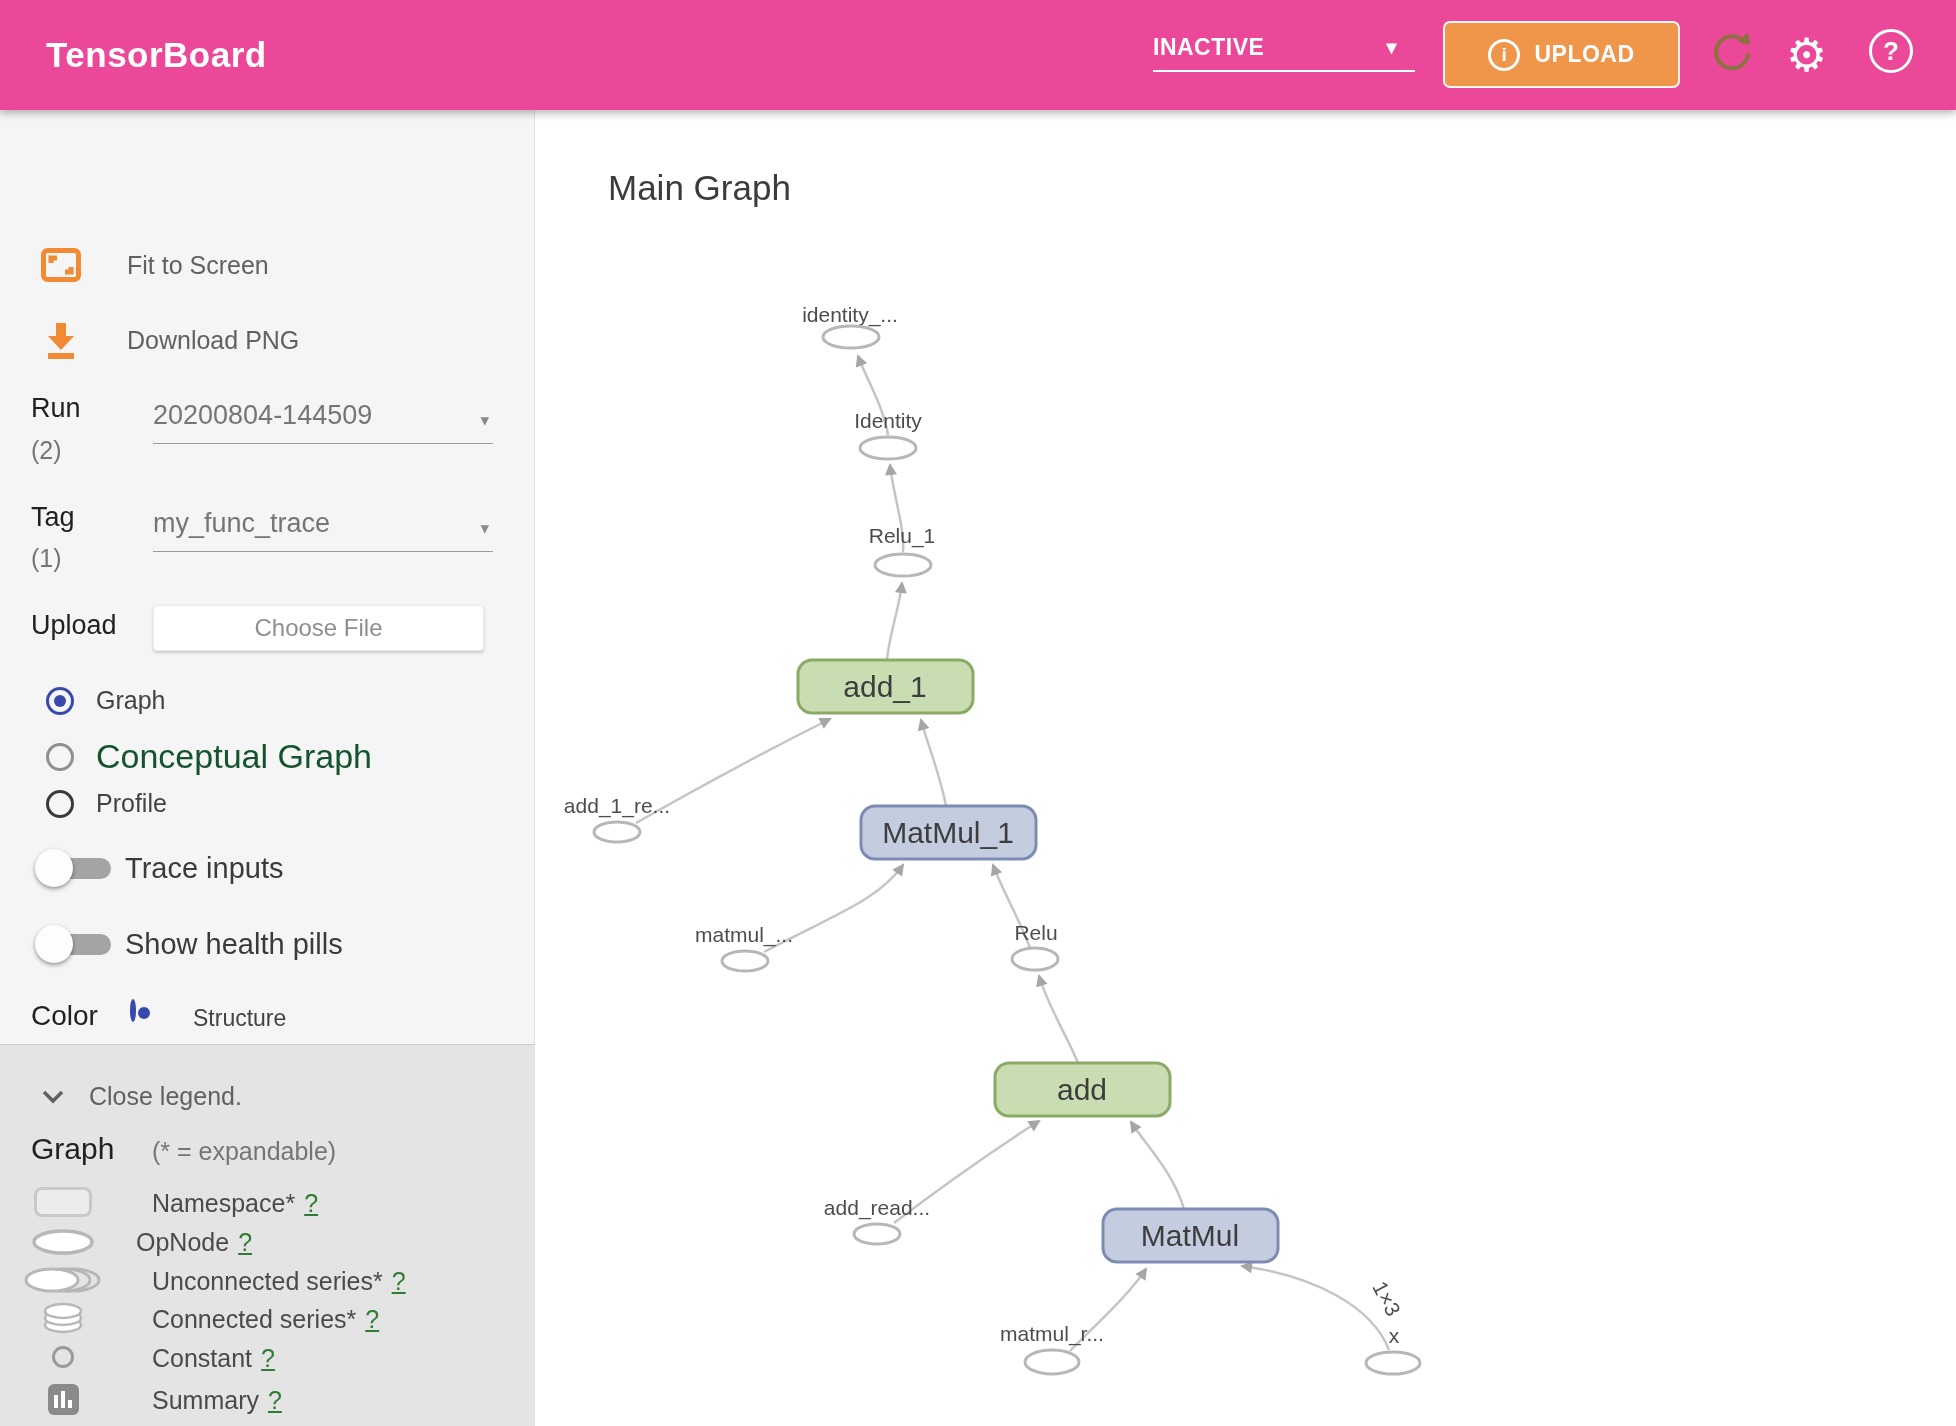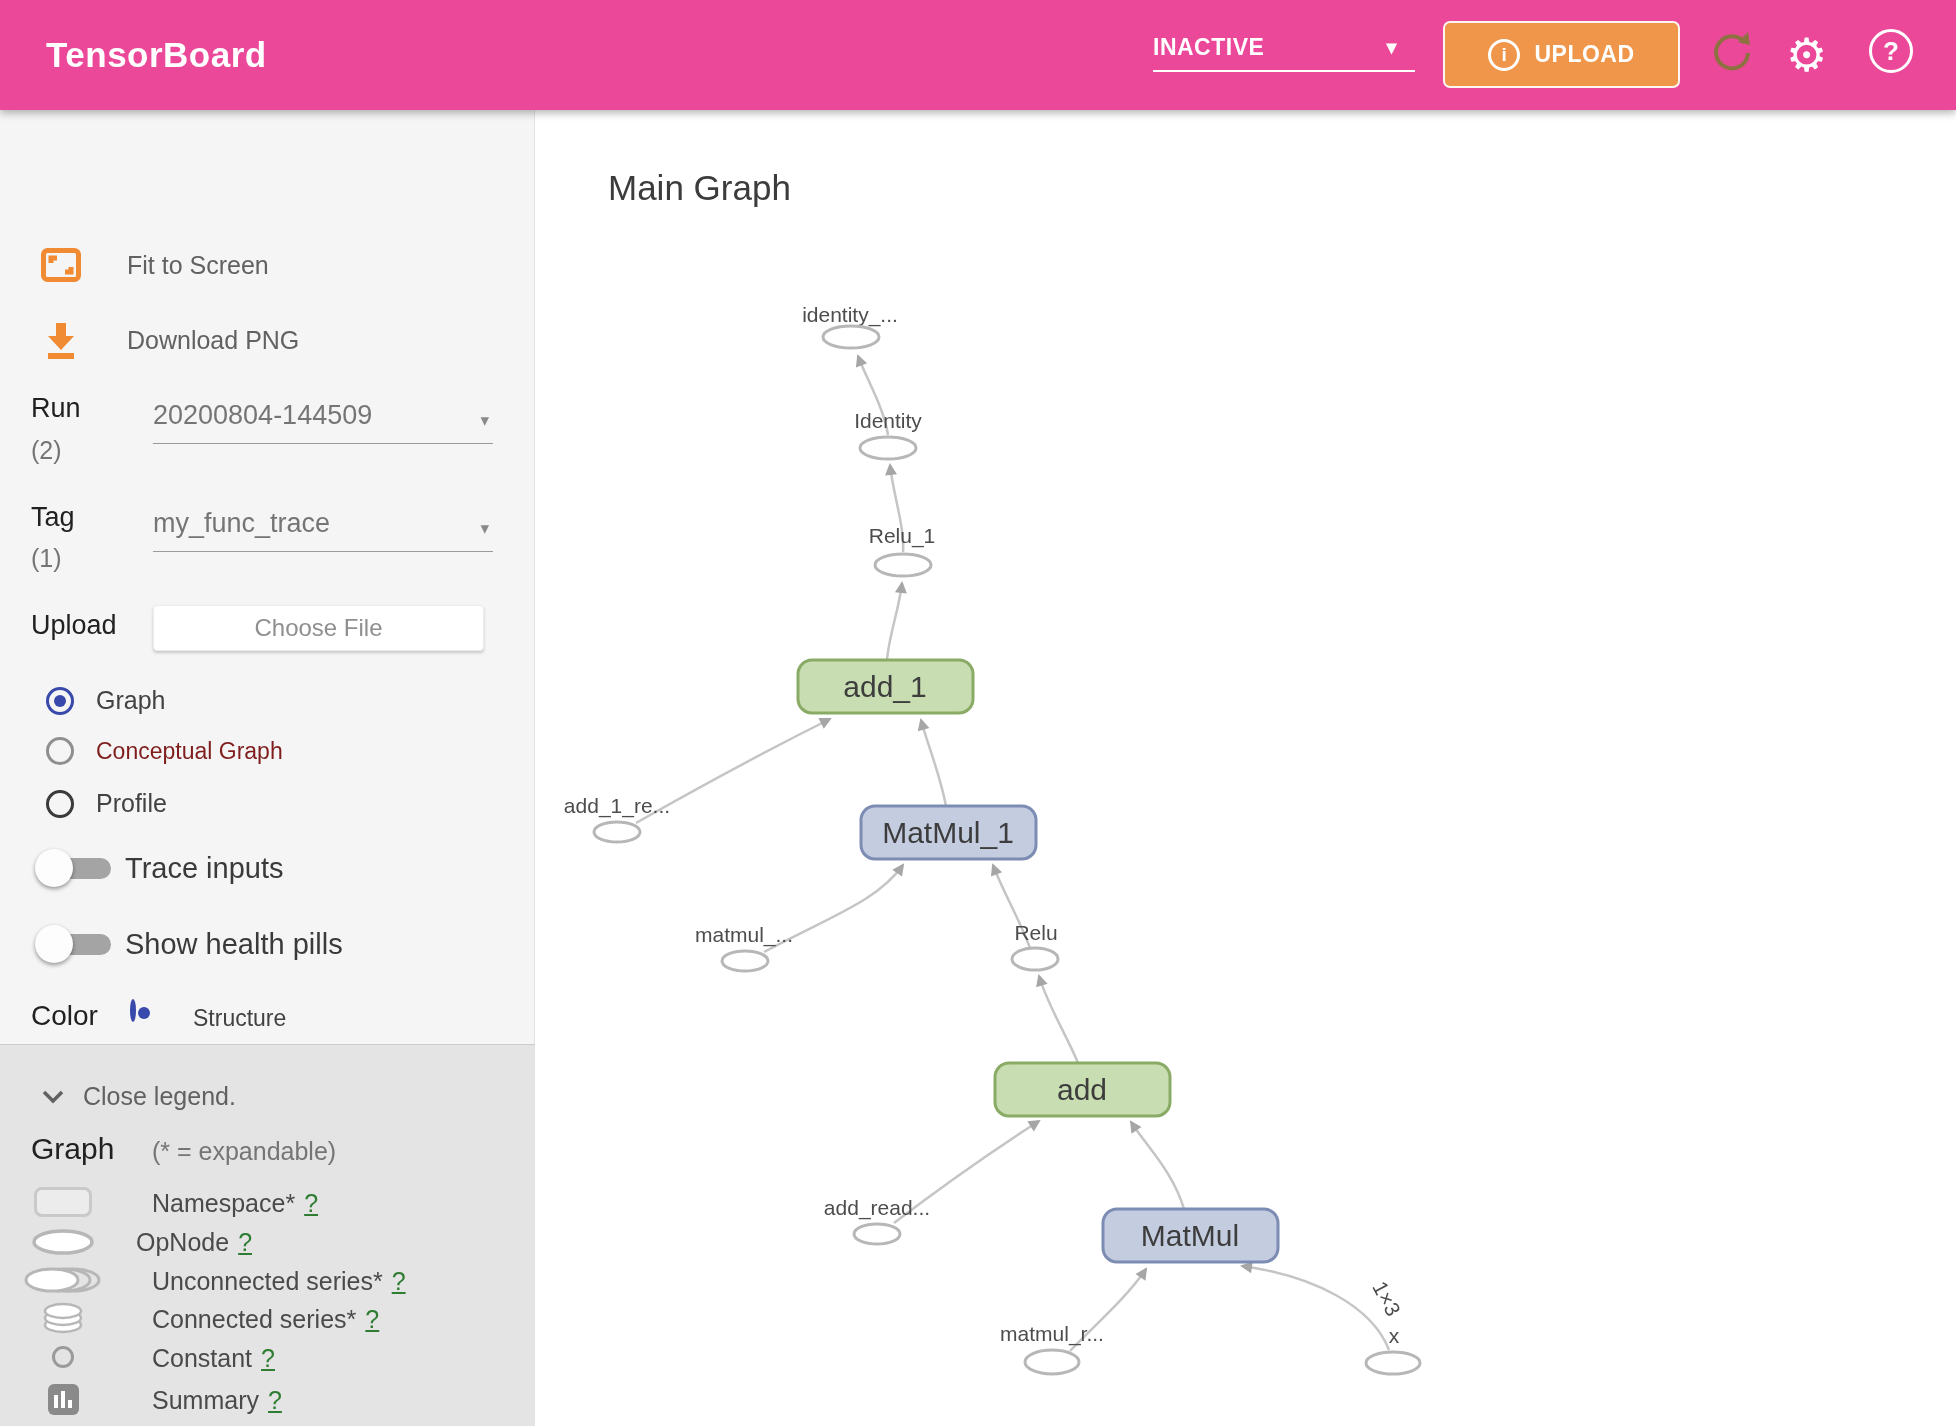--- a/index.html
+++ b/index.html
@@ -152,7 +152,7 @@
   </div>
   <div class="radio-row" style="left:46px; top:627px;">
     <span class="radio"></span>
-    <span style="font-size:23px; color:#7f1d1d;">Conceptual Graph</span>
+    <span style="font-size:34px; color:#14532d;">Conceptual Graph</span>
   </div>
   <div class="radio-row" style="left:46px; top:679px;">
     <span class="radio dark"></span>

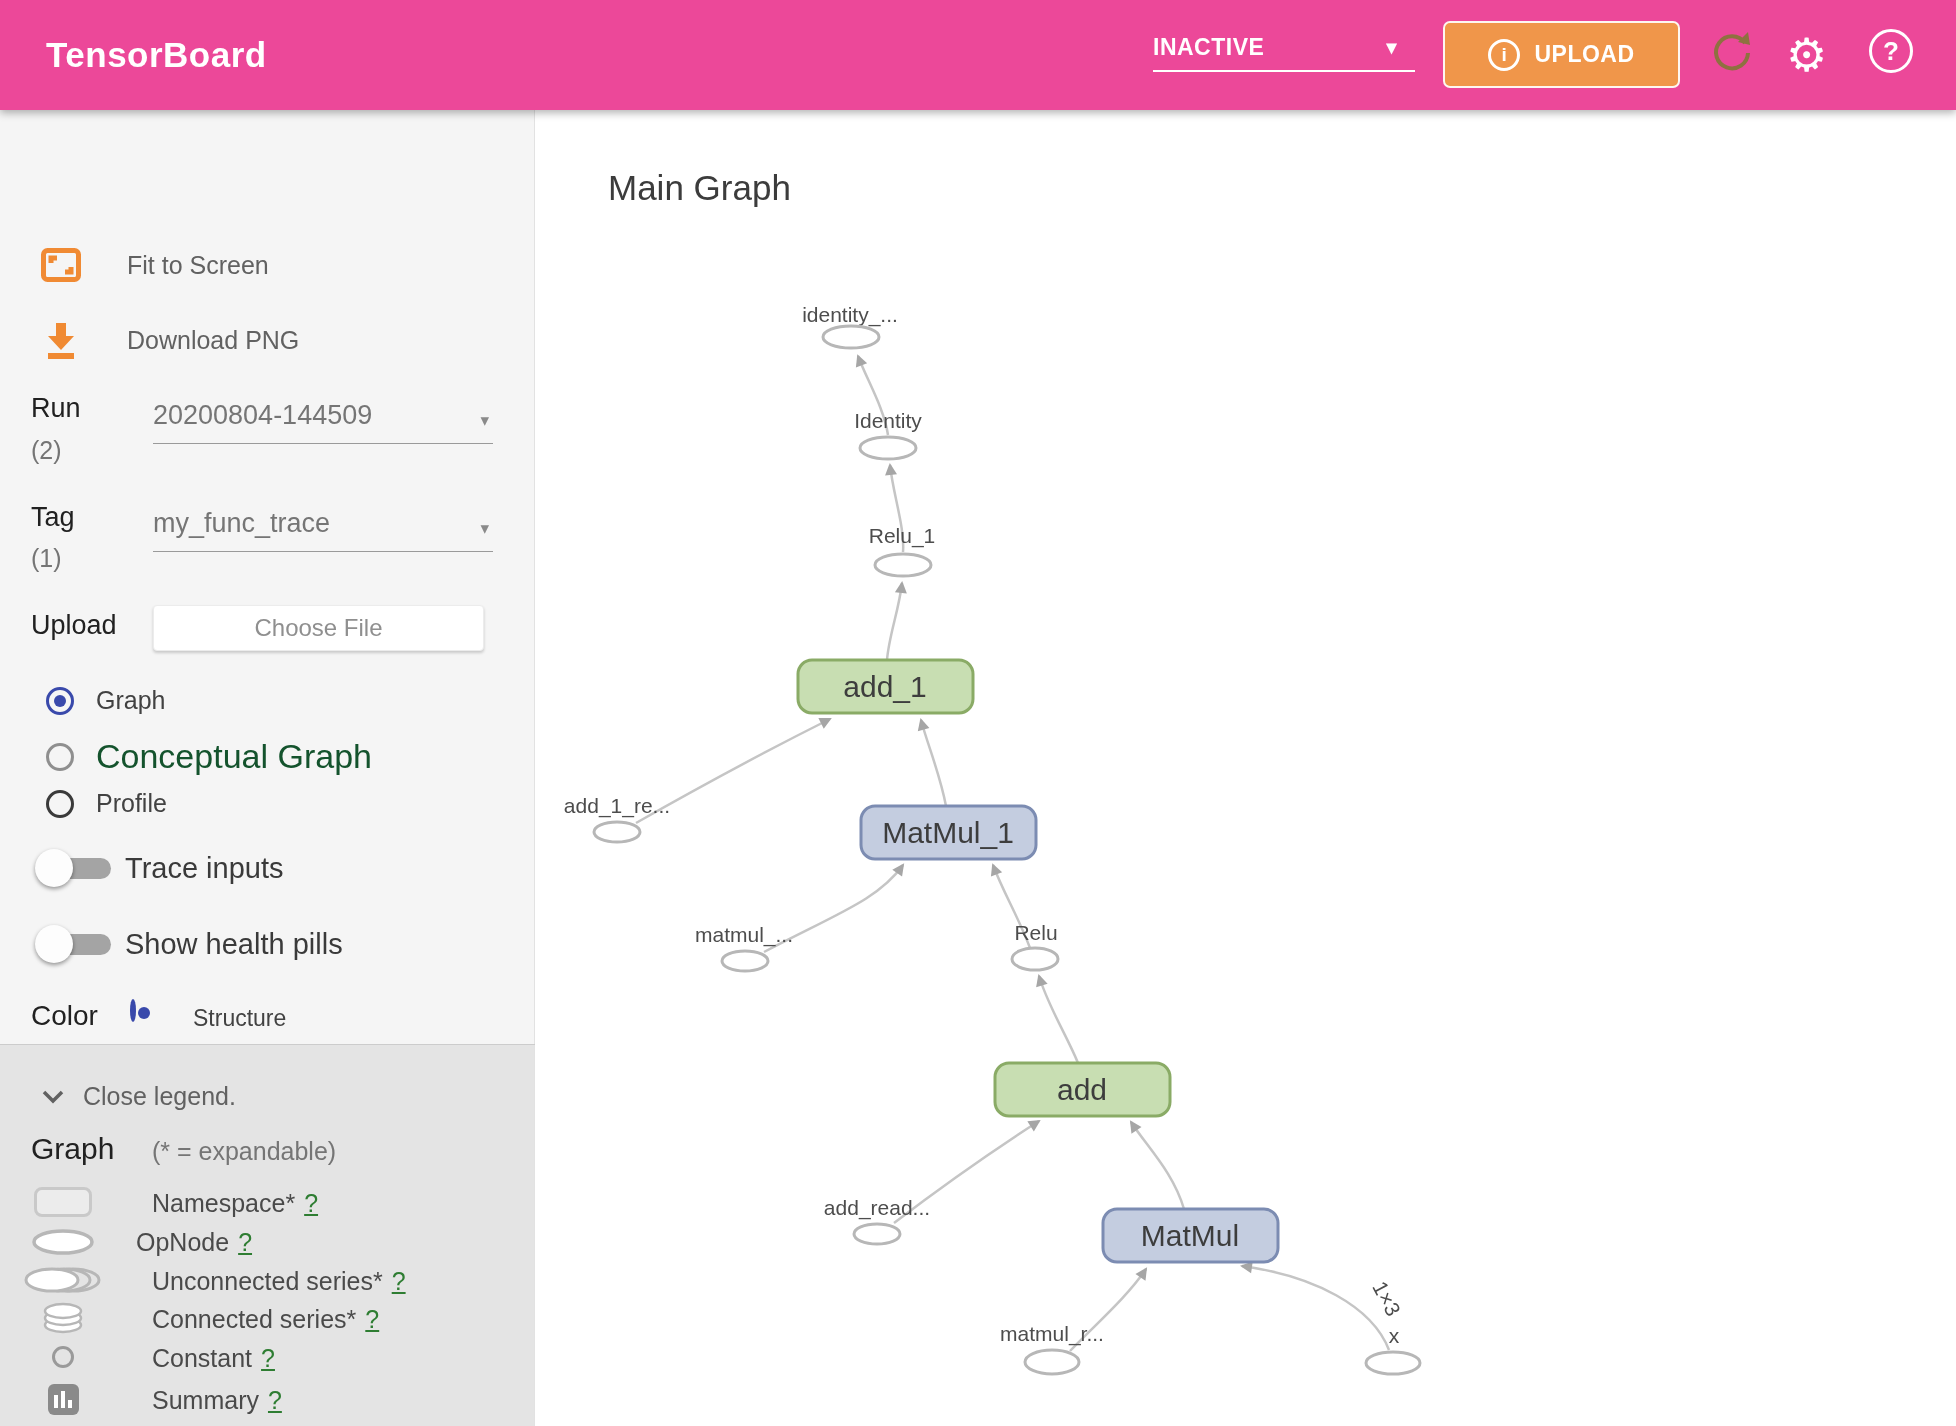--- a/index.html
+++ b/index.html
@@ -183,7 +183,7 @@
     <svg width="24" height="16" viewBox="0 0 24 16">
       <path d="M3,3 L12,12 L21,3" fill="none" stroke="#616161" stroke-width="3.5"></path>
     </svg>
-    <span style="font-size:25px; color:#616161;">Close legend.</span>
+    <span style="font-size:25px; color:#616161;margin-left:6px;">Close legend.</span>
   </div>
 
   <div class="abs" style="left:31px; top:1022px; font-size:30px; color:#212121;">Graph</div>

